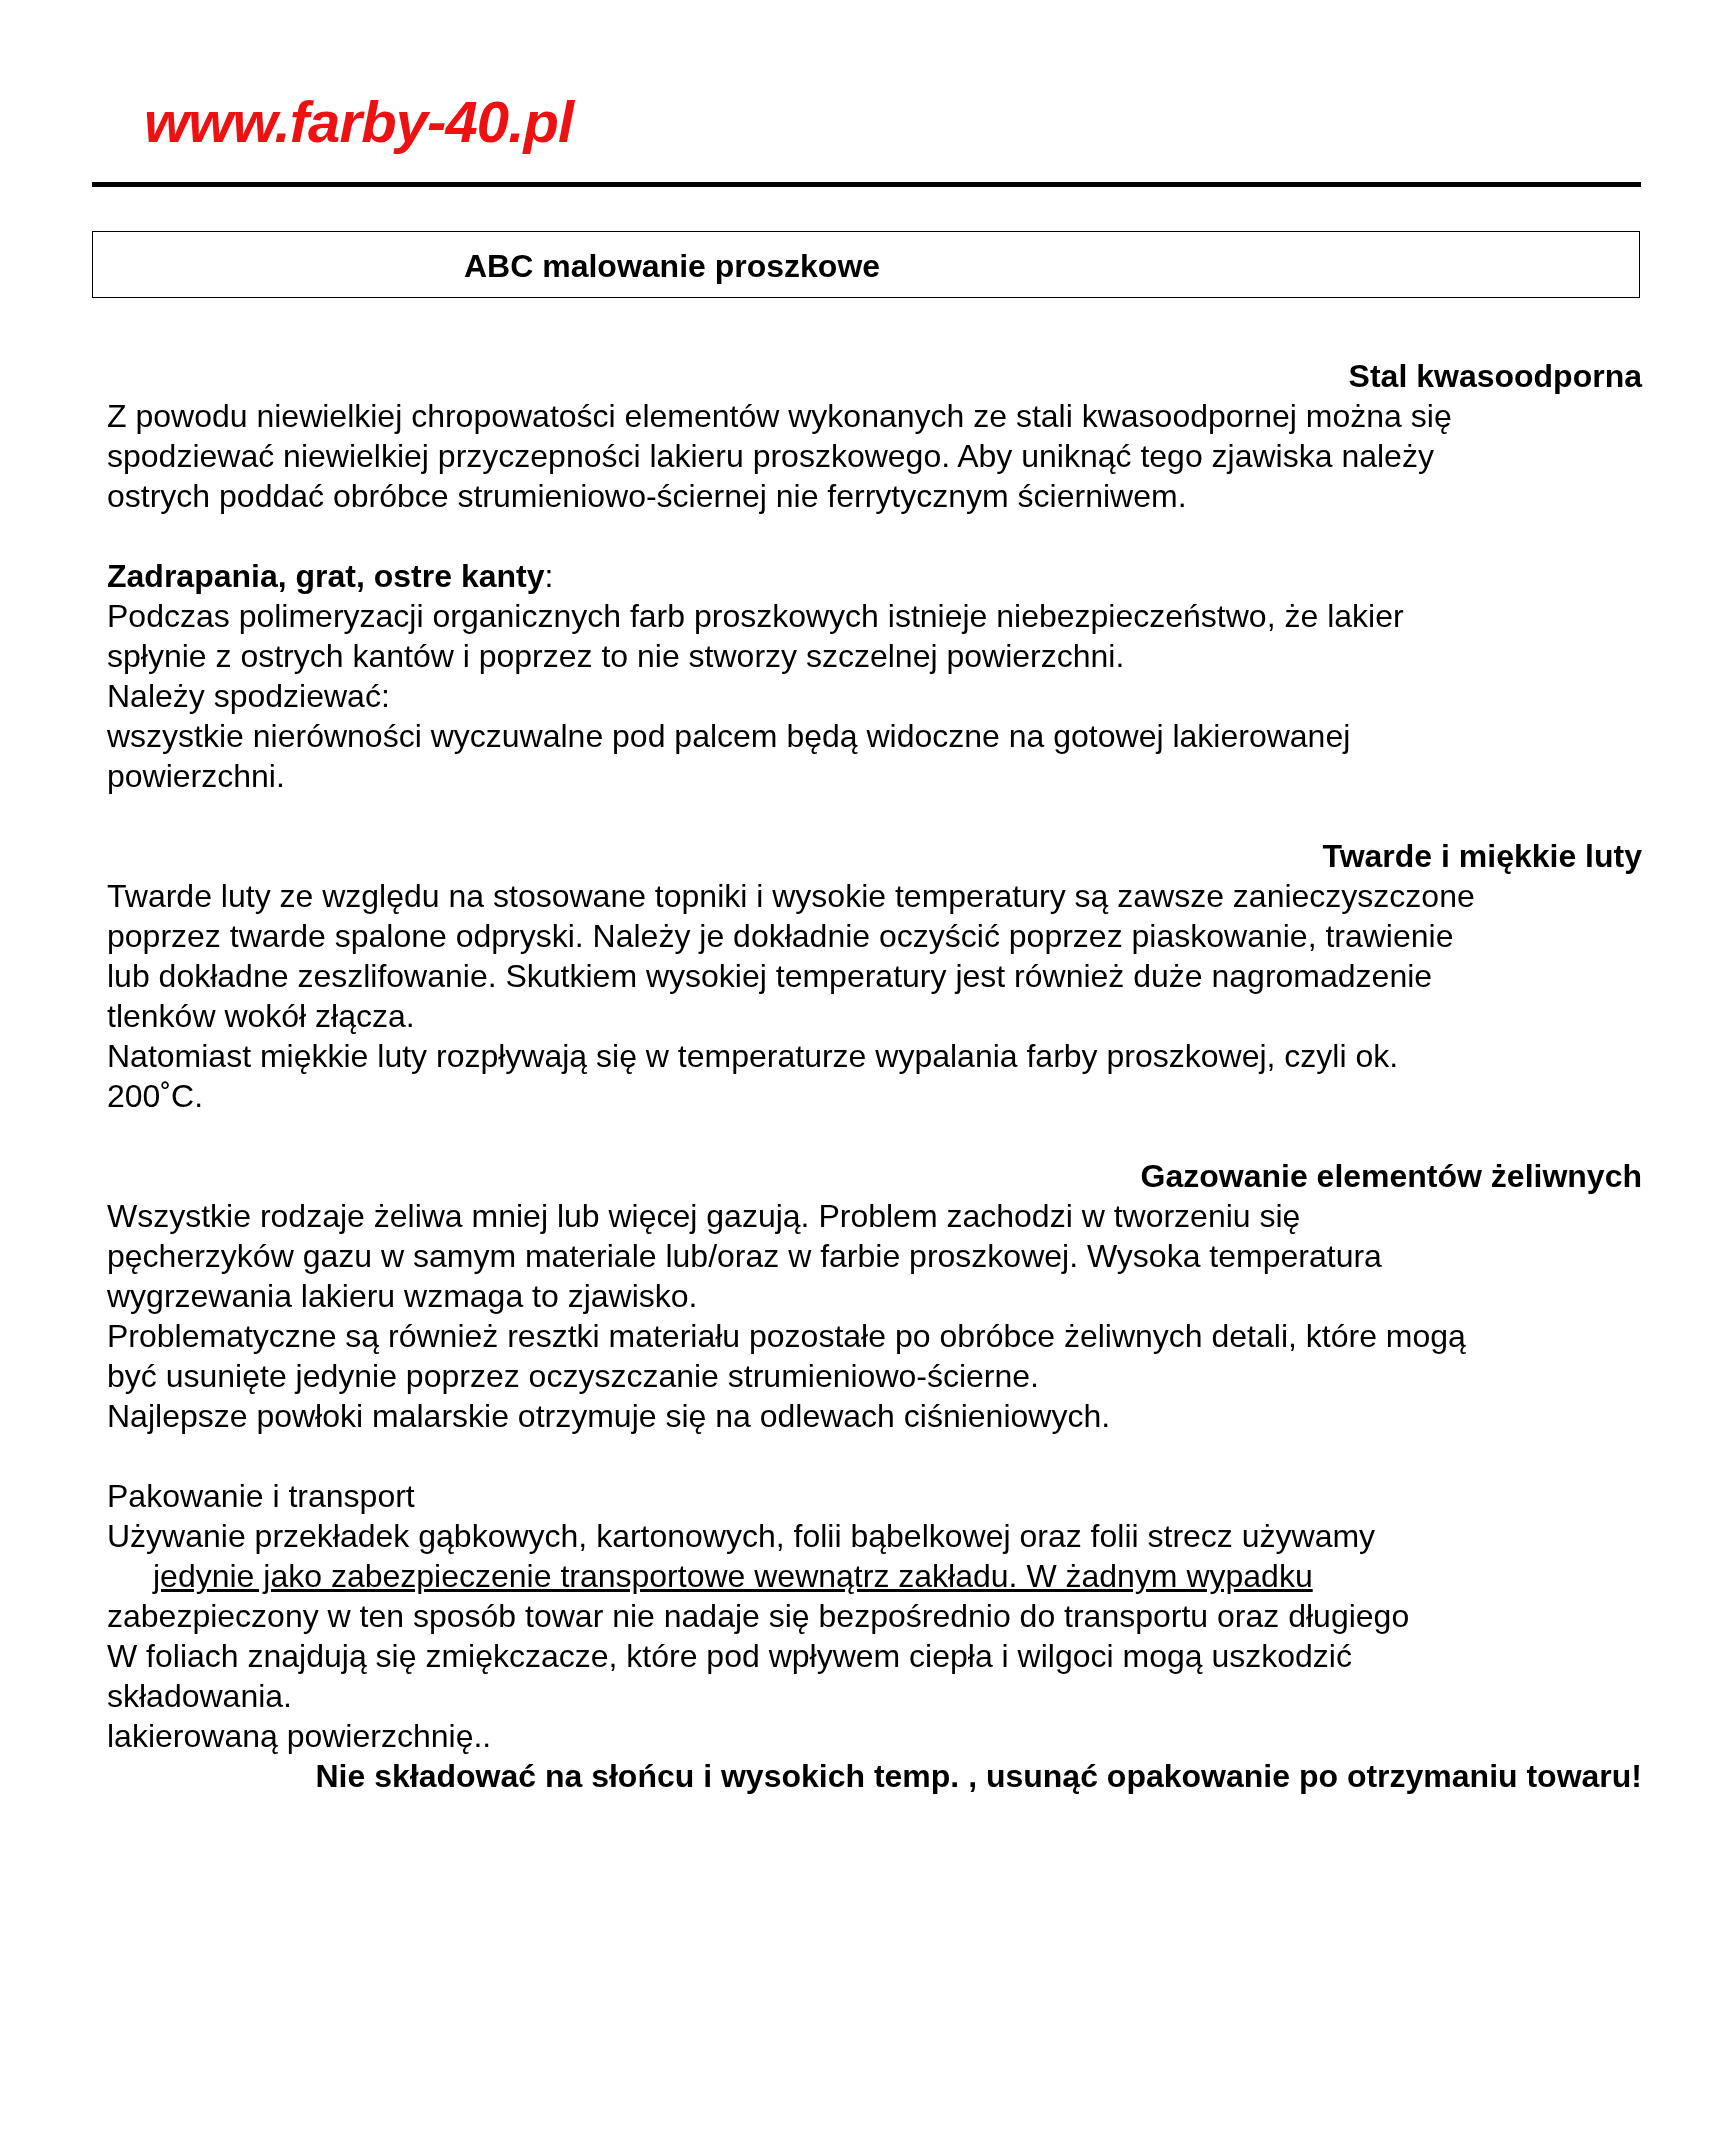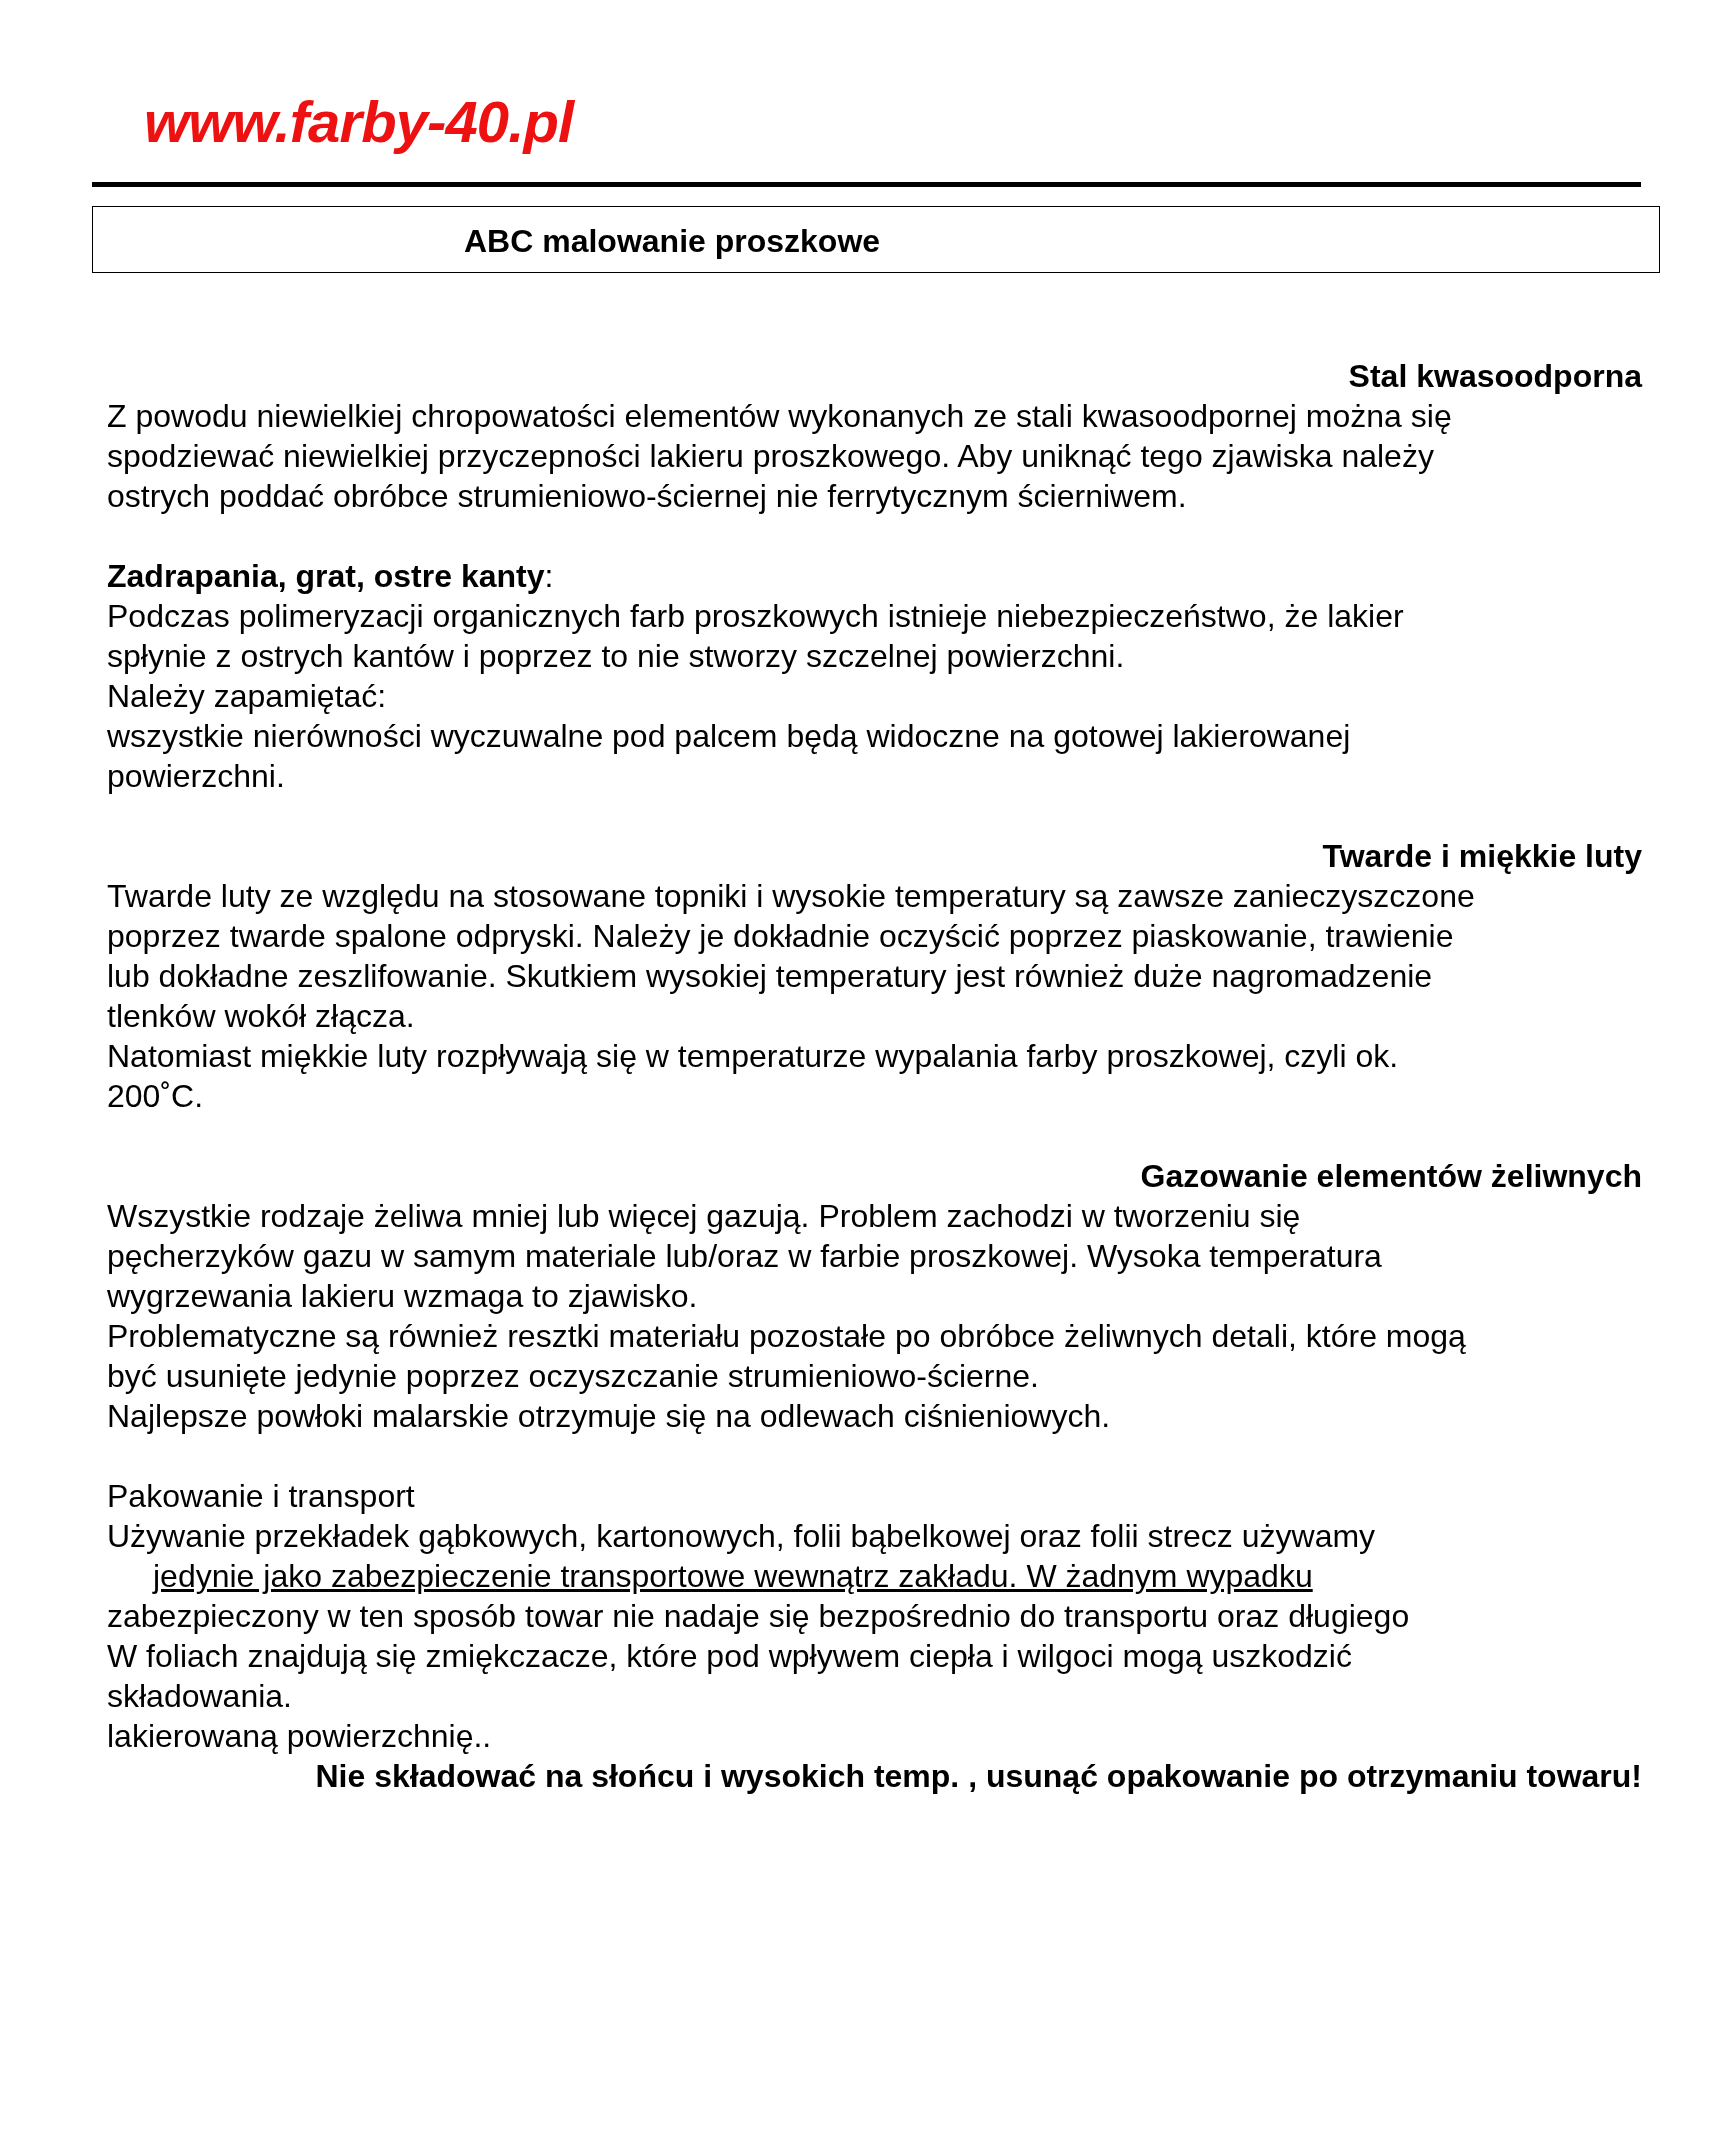--- a/index.html
+++ b/index.html
@@ -6,7 +6,7 @@
   body{width:1729px;height:2150px;position:relative;font-family:"Liberation Sans",sans-serif;color:#000;overflow:hidden;}
   .logo{position:absolute;left:144px;top:88px;font-size:58px;font-weight:bold;font-style:italic;color:#ee1111;letter-spacing:-0.9px;}
   .rule{position:absolute;left:92px;top:182px;width:1549px;height:5.3px;background:#000;}
-  .titlebox{position:absolute;left:92px;top:206px;width:1546px;height:65px;border:1.8px solid #000;padding-left:20px;}
+  .titlebox{position:absolute;left:92px;top:231px;width:1546px;height:65px;border:1.8px solid #000;}
   .titlebox span{position:absolute;left:371px;top:16px;font-size:32px;font-weight:bold;}
   .content{position:absolute;left:107px;top:356px;width:1535px;font-size:32px;line-height:40px;}
   .content p{margin:0;}

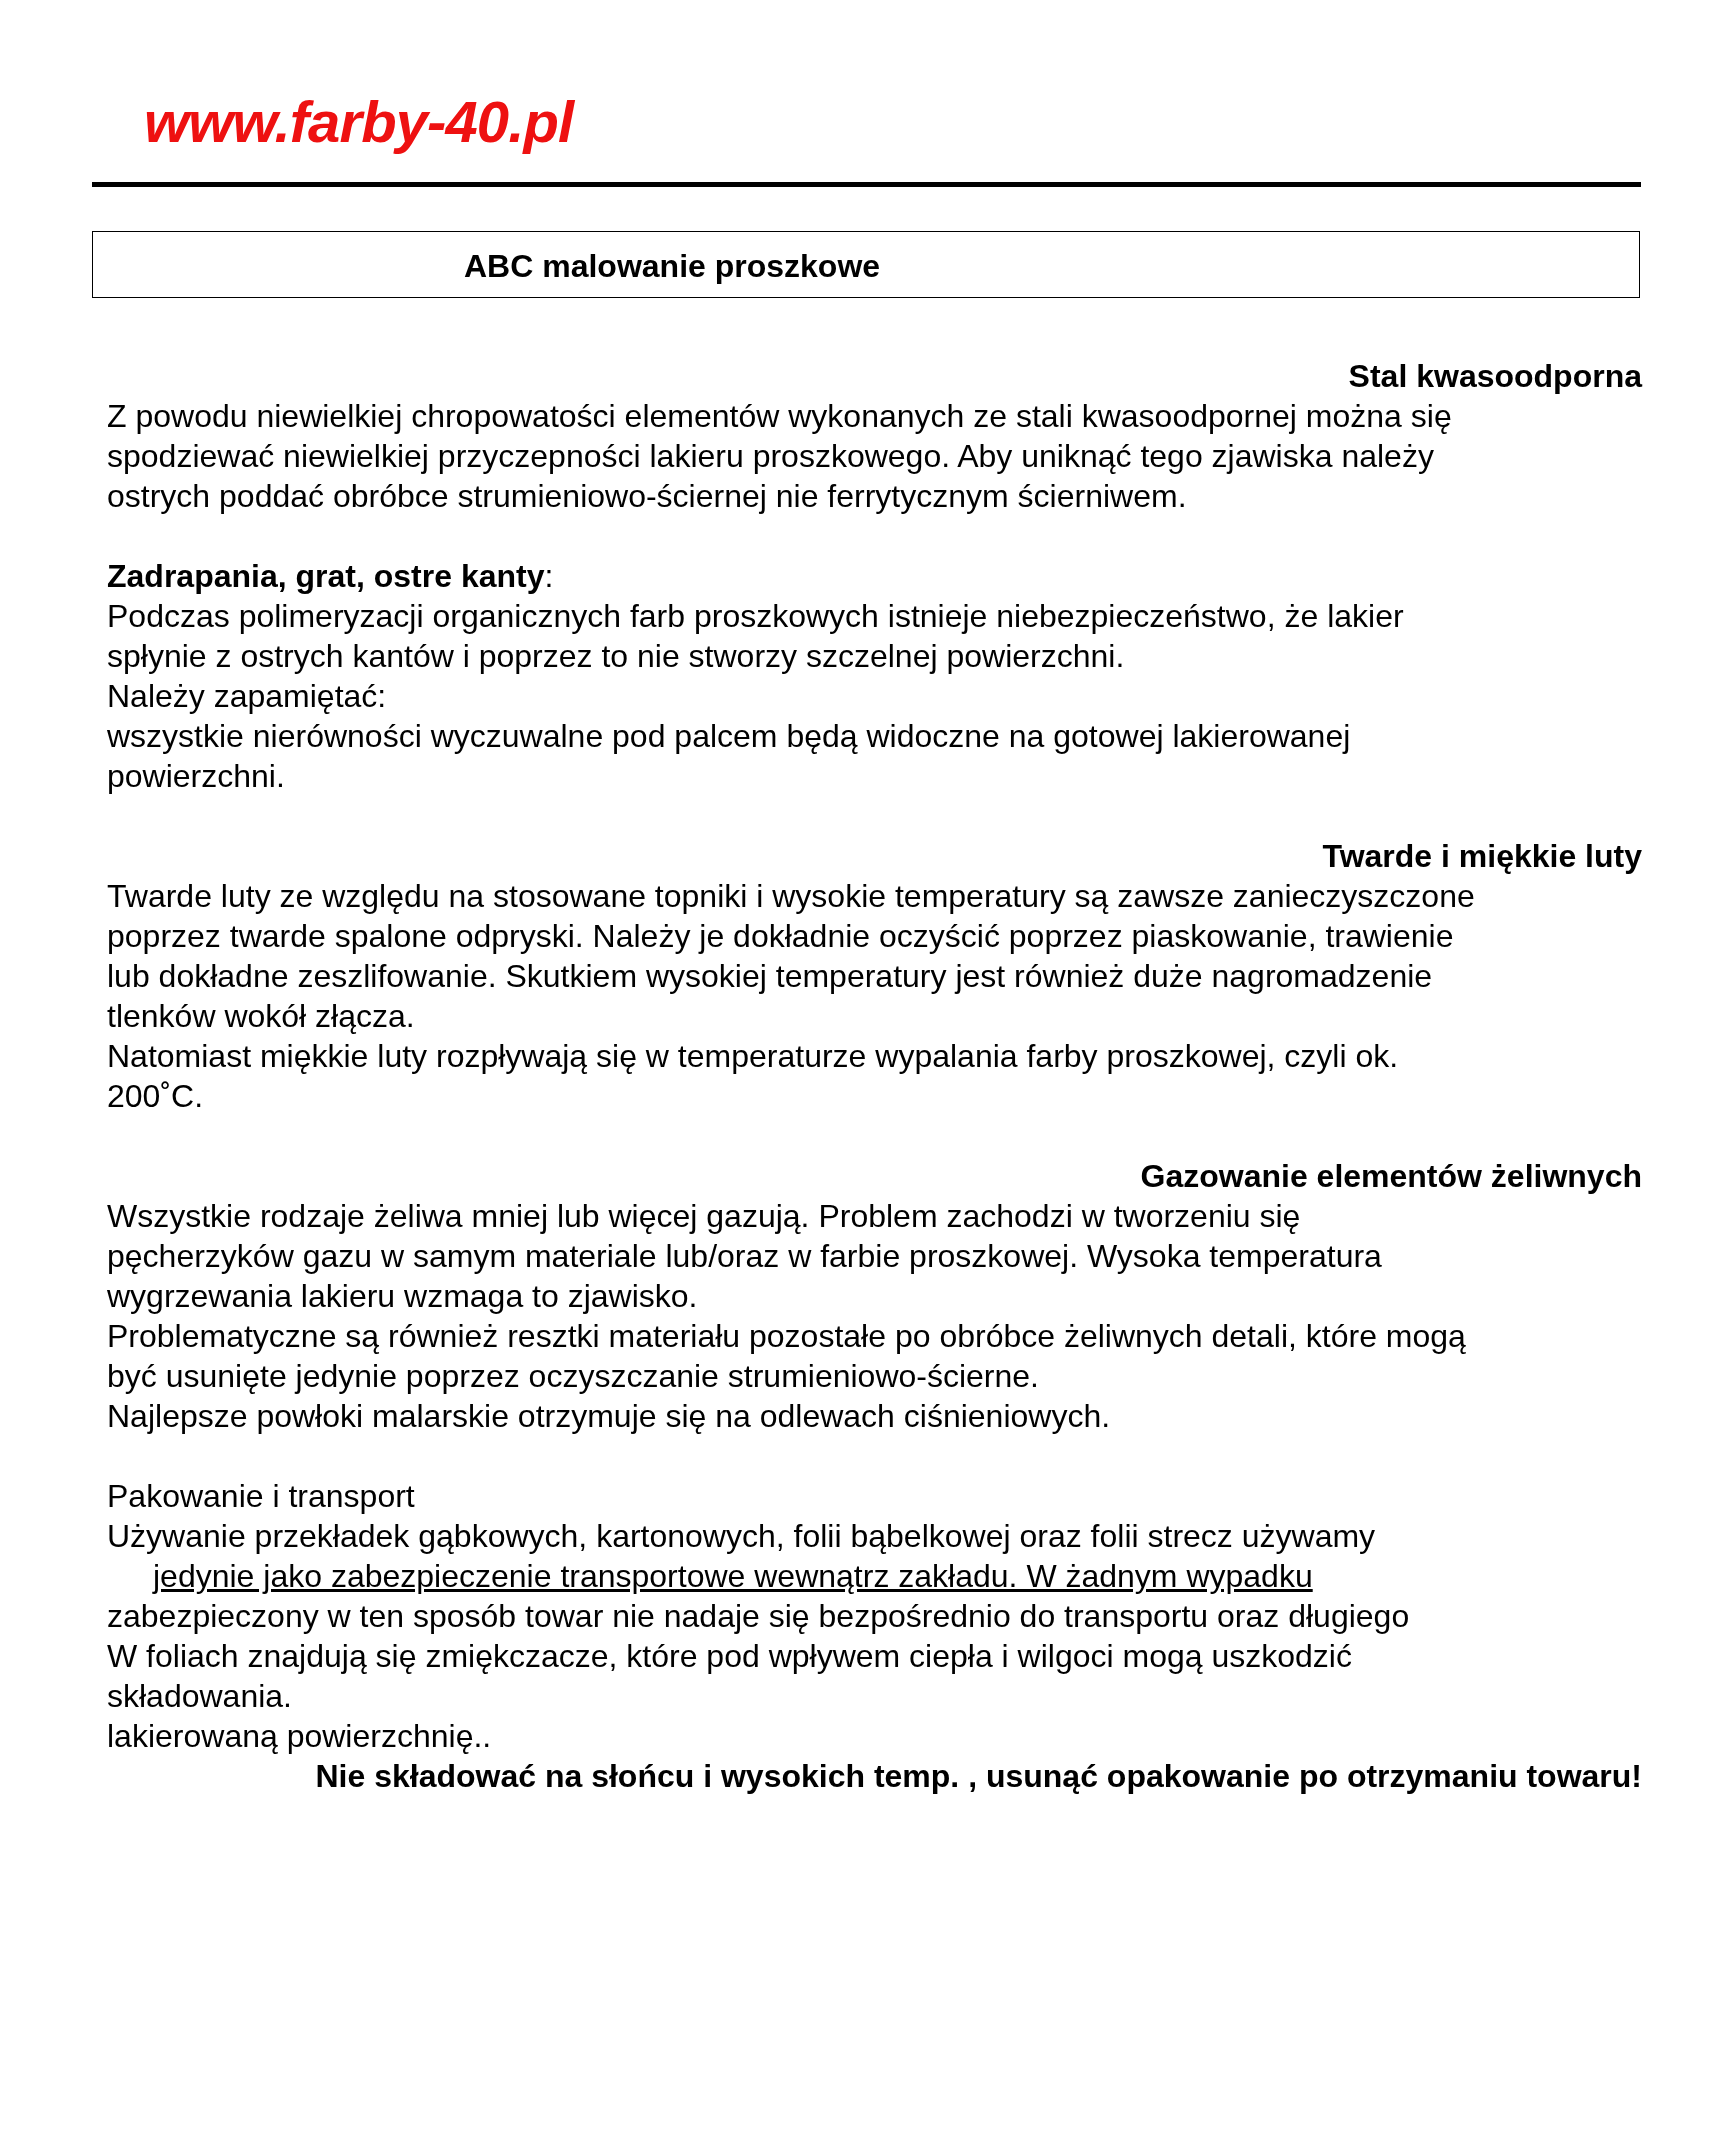--- a/index.html
+++ b/index.html
@@ -35,7 +35,7 @@
     <p><span class="h">Zadrapania, grat, ostre kanty</span><span>:</span></p>
     <p>Podczas polimeryzacji organicznych farb proszkowych istnieje niebezpieczeństwo, że lakier</p>
     <p>spłynie z ostrych kantów i poprzez to nie stworzy szczelnej powierzchni.</p>
-    <p>Należy zapamiętać:</p>
+    <p>Należy spodziewać:</p>
     <p>wszystkie nierówności wyczuwalne pod palcem będą widoczne na gotowej lakierowanej</p>
     <p>powierzchni.</p>
   </div>

